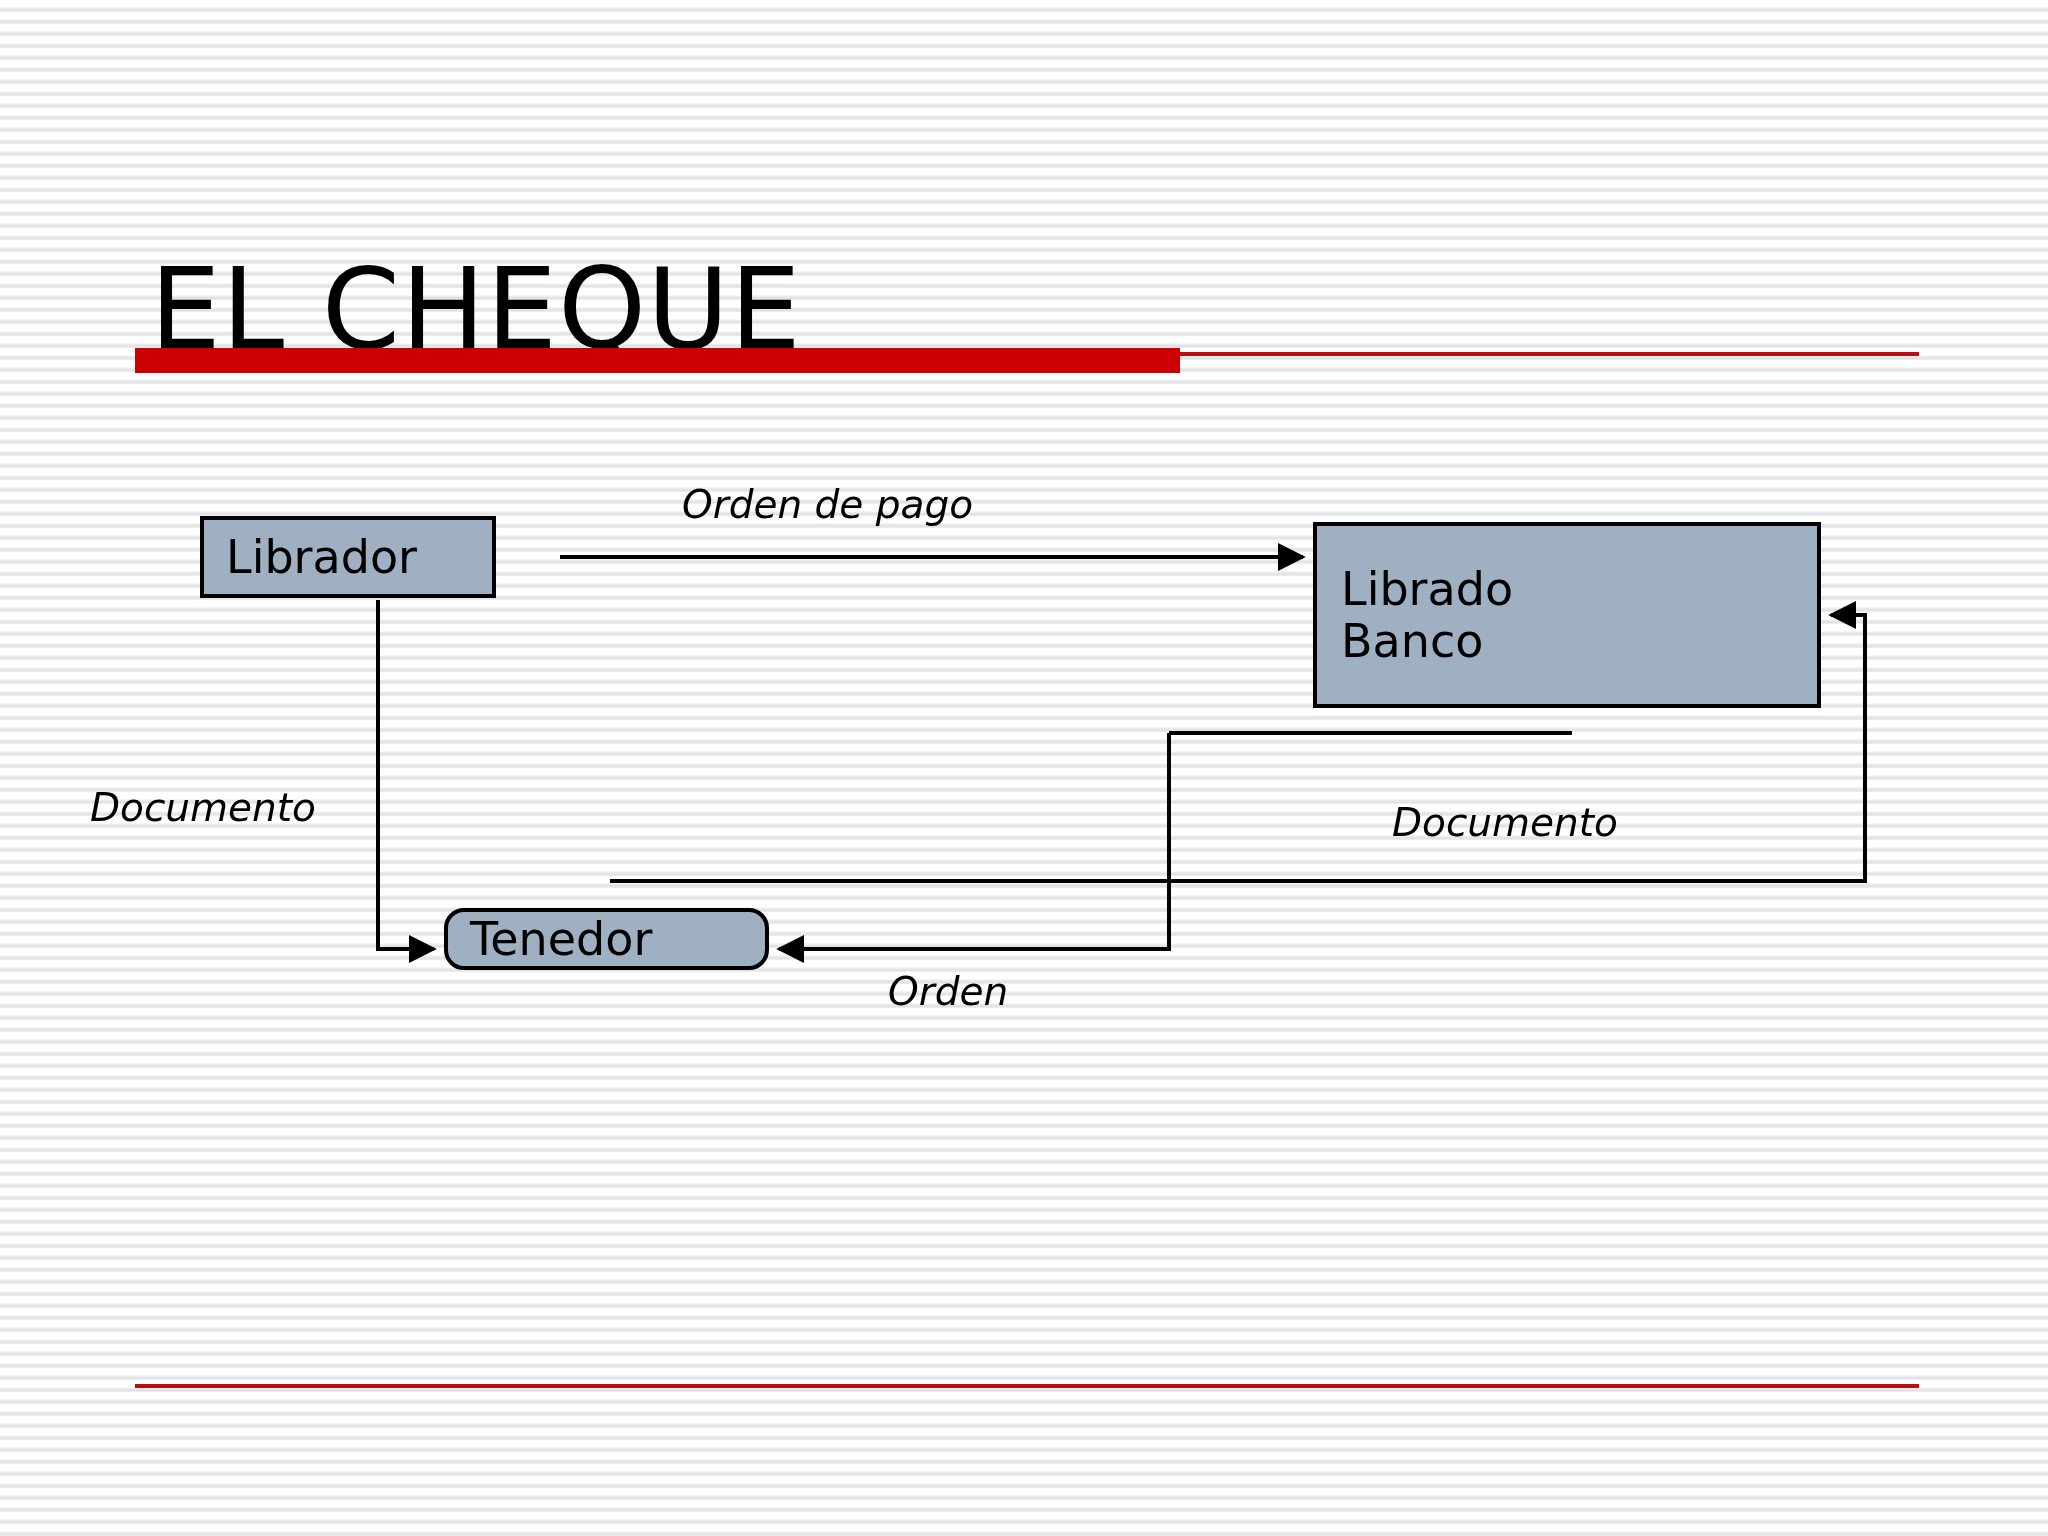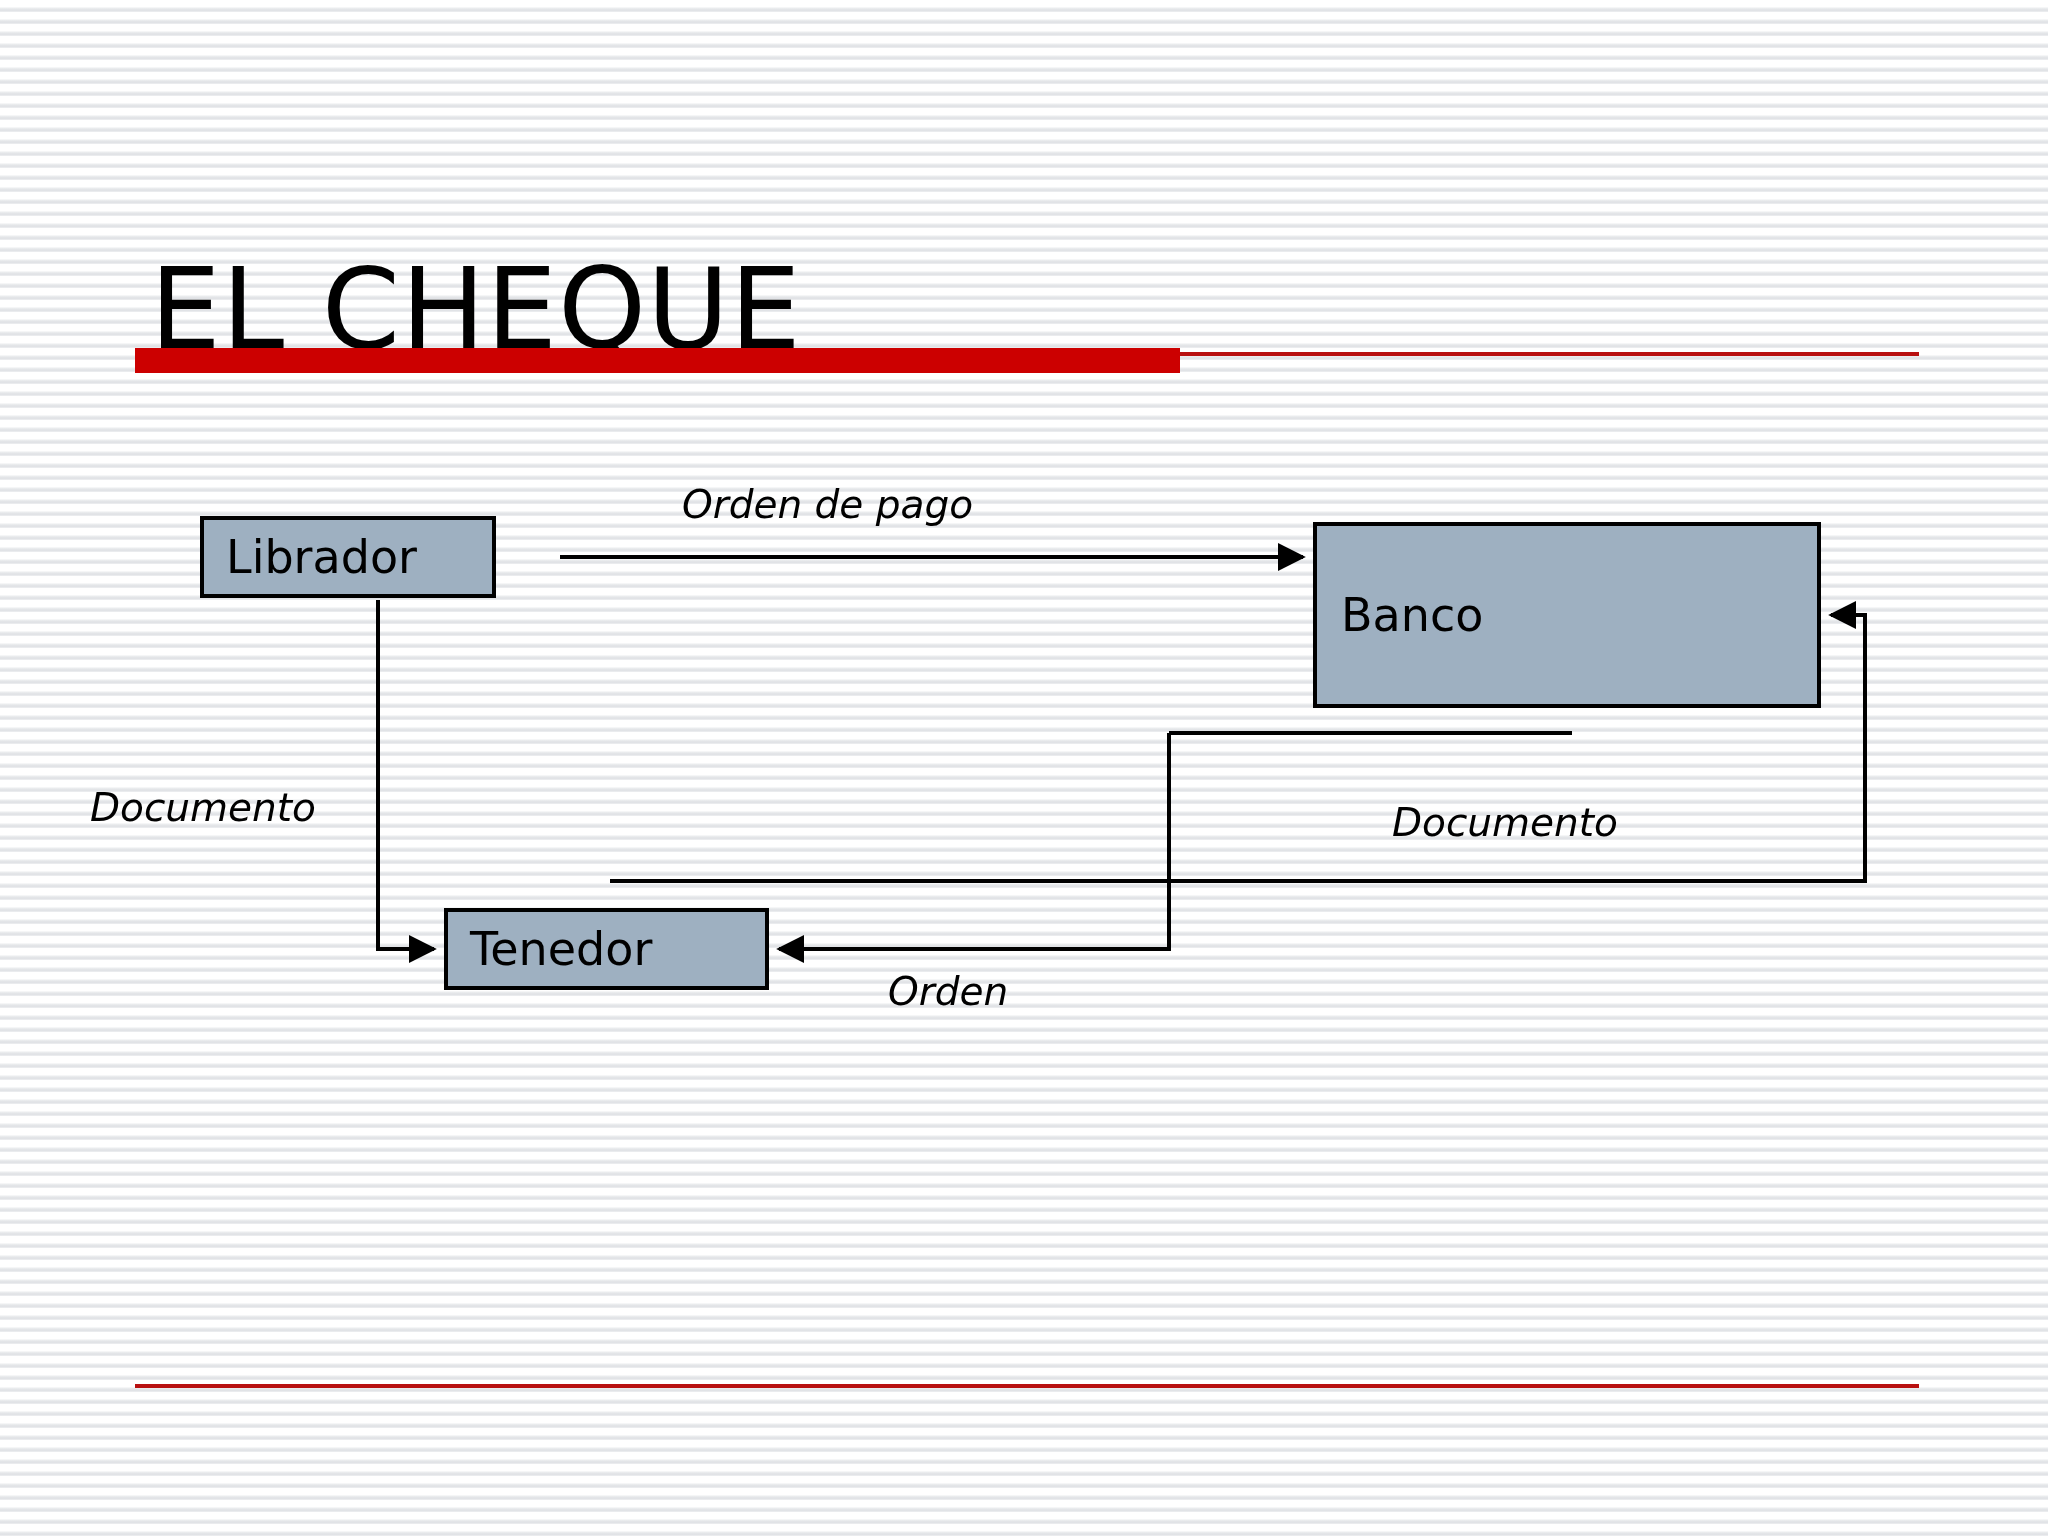--- a/index.html
+++ b/index.html
@@ -179,6 +179,7 @@
     </div>
 
     <div class="node" id="node-librado">
+      <span class="node-line">Librado</span>
       <span class="node-line">Banco</span>
     </div>
 

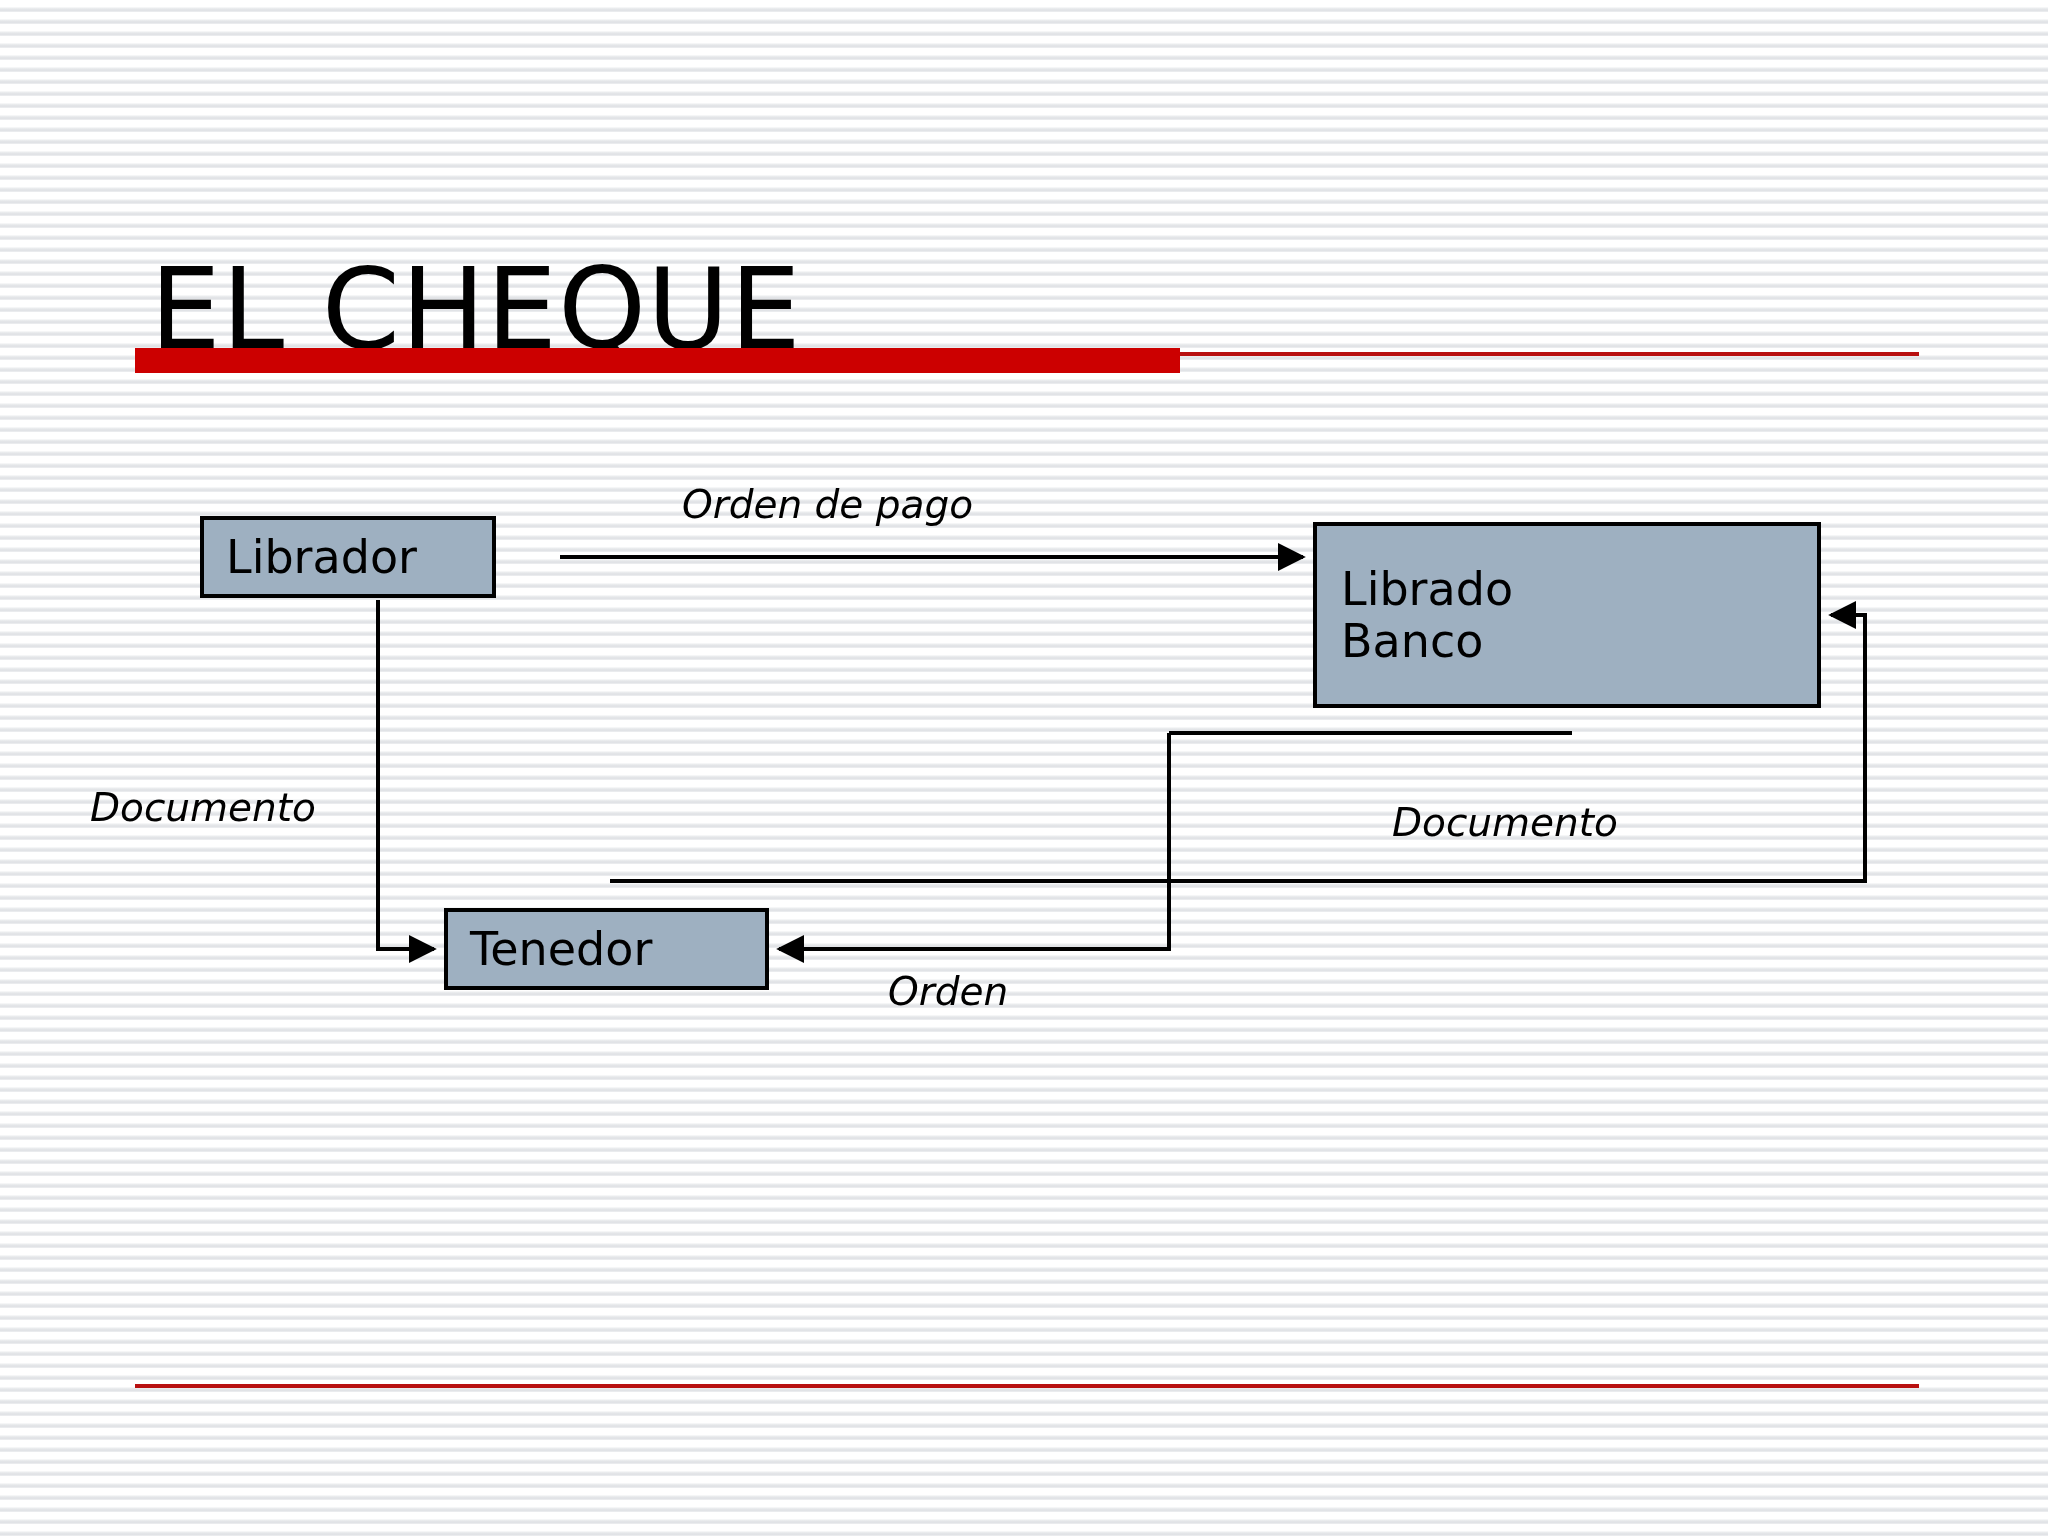--- a/index.html
+++ b/index.html
@@ -118,7 +118,8 @@
     left: 444px;
     top: 908px;
     width: 325px;
-    height: 82px;
+    height: 62px;
+    border-radius: 20px;
   }
 
   .edge-label {

